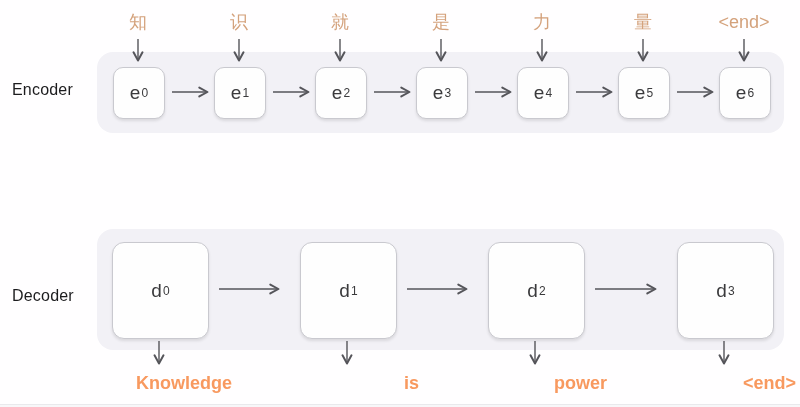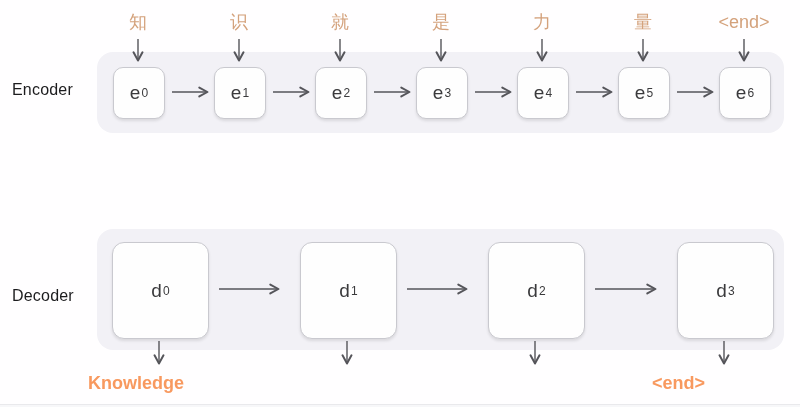--- a/index.html
+++ b/index.html
@@ -34,7 +34,7 @@
     white-space:nowrap;
   }
   .out-label{
-    position:absolute;top:372px;width:144px;text-align:left;
+    position:absolute;top:372px;width:144px;text-align:right;
     font-size:18px;font-weight:bold;color:var(--output_accent,#f8995f);line-height:22px;
     white-space:nowrap;
   }

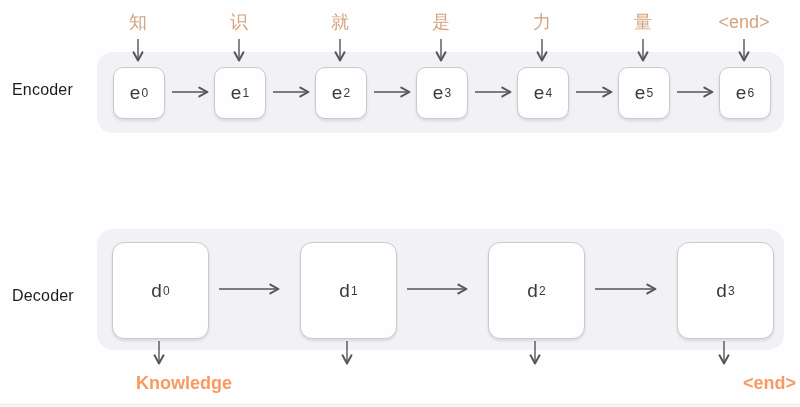--- a/index.html
+++ b/index.html
@@ -108,6 +108,7 @@
     </div>
 
   <div class="out-label" style="left:88px">Knowledge</div>
+  <div class="out-label" style="left:275px">is</div>
   <div class="out-label" style="left:652px">&lt;end&gt;</div>
 
   <svg class="arrows" width="800" height="407" viewBox="0 0 800 407">

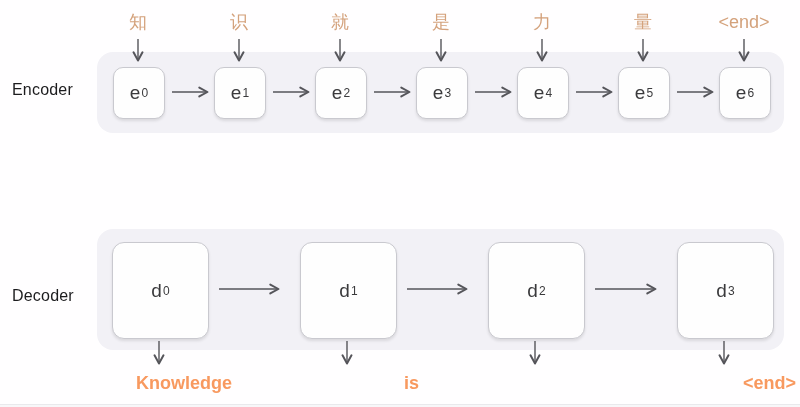--- a/index.html
+++ b/index.html
@@ -109,6 +109,7 @@
 
   <div class="out-label" style="left:88px">Knowledge</div>
   <div class="out-label" style="left:275px">is</div>
+  <div class="out-label" style="left:463px">power</div>
   <div class="out-label" style="left:652px">&lt;end&gt;</div>
 
   <svg class="arrows" width="800" height="407" viewBox="0 0 800 407">

